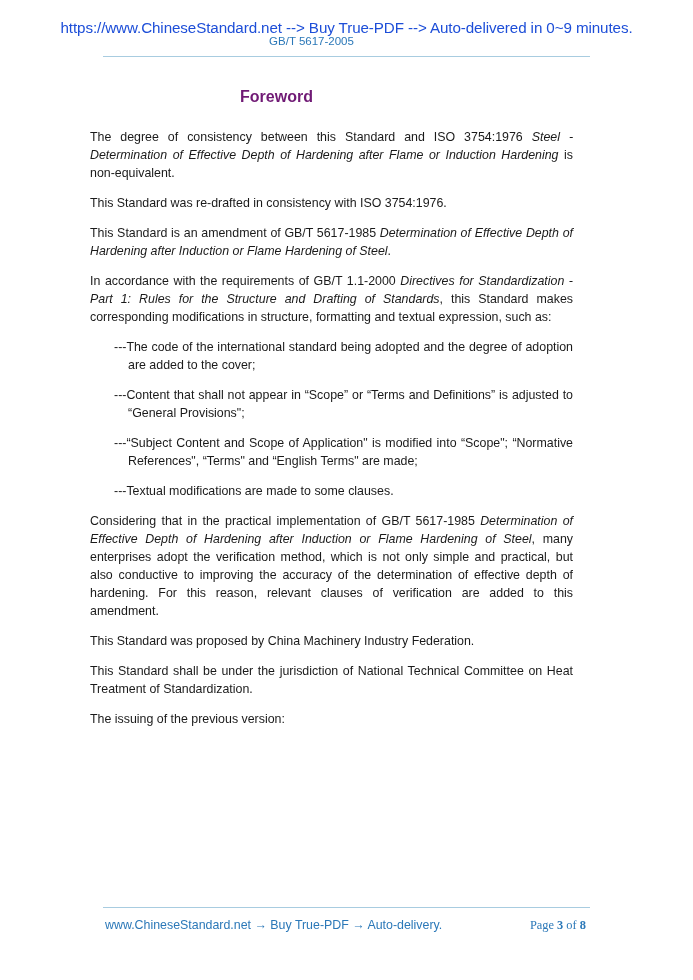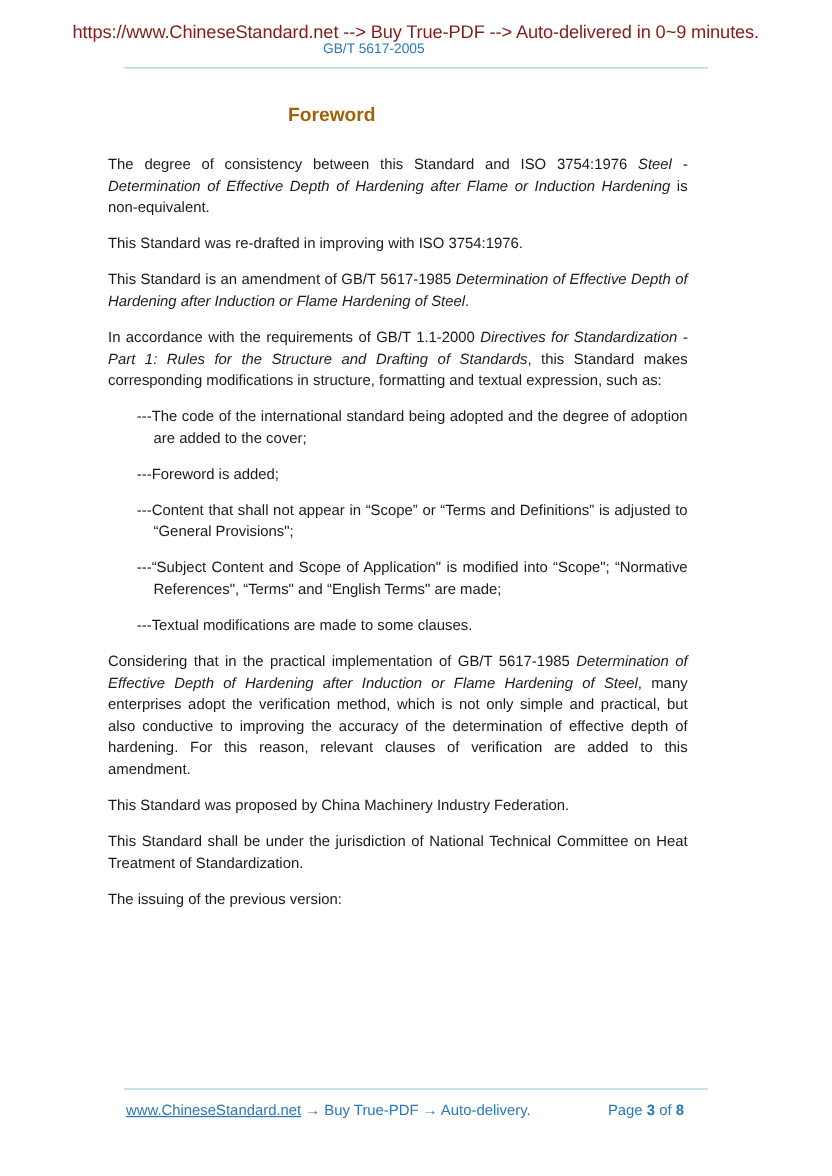--- a/index.html
+++ b/index.html
@@ -4,7 +4,7 @@
   <style>
     html, body { margin: 0; padding: 0; background: #ffffff; }
     body { width: 693px; height: 980px; position: relative; overflow: hidden; font-family: "Liberation Sans", sans-serif; color: #1a1a1a; }
-    .promo { position: absolute; top: 19px; left: 0; width: 693px; text-align: center; font-size: 15.2px; color: #7f1d1d; letter-spacing: -0.1px; white-space: nowrap; }
+    .promo { position: absolute; top: 19px; left: 0; width: 693px; text-align: center; font-size: 15.2px; color: #1d4ed8; letter-spacing: -0.1px; white-space: nowrap; }
     .doc-code { position: absolute; top: 35px; left: 0; width: 623px; text-align: center; font-size: 11.5px; color: #2b78b8; }
     .hr-top { position: absolute; top: 56px; left: 103px; width: 487px; height: 1px; background: #a8cce0; }
     .title { position: absolute; top: 88px; left: 0; width: 553px; text-align: center; font-size: 16px; font-weight: bold; color: #a16207; }

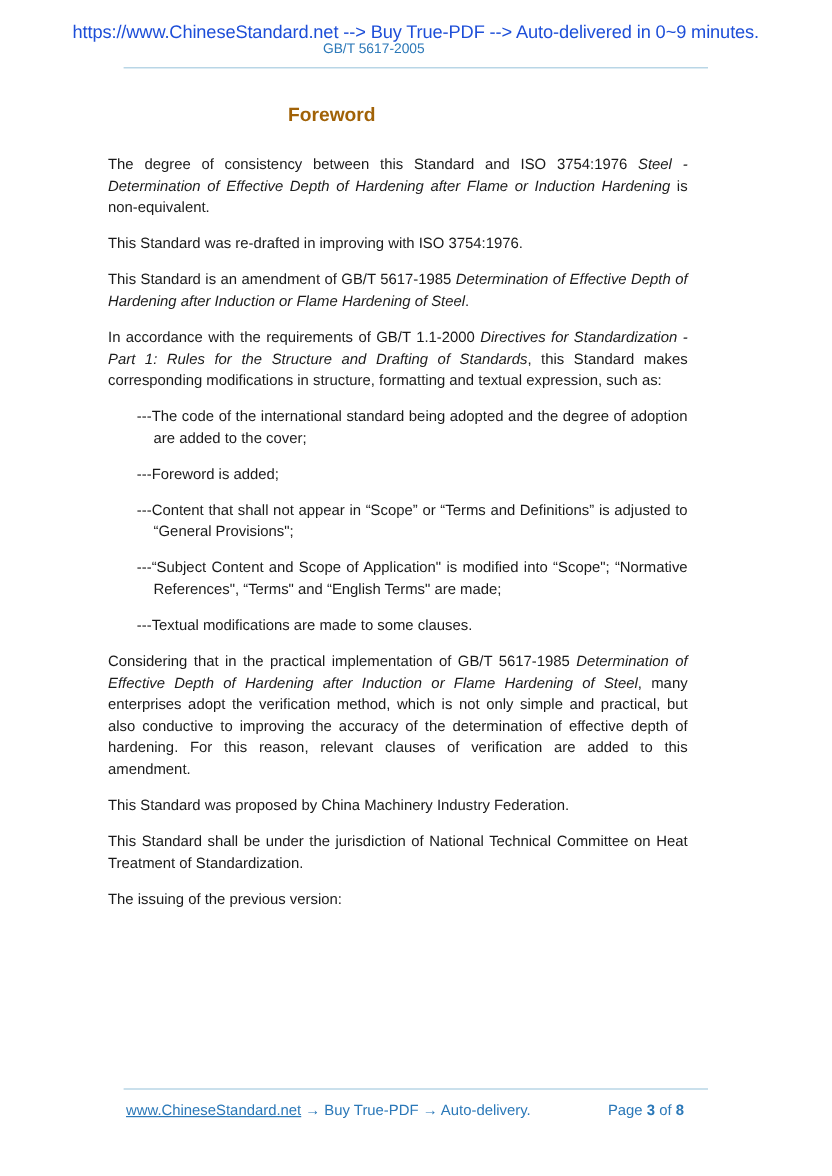--- a/index.html
+++ b/index.html
@@ -7,7 +7,7 @@
     .promo { position: absolute; top: 19px; left: 0; width: 693px; text-align: center; font-size: 15.2px; color: #1d4ed8; letter-spacing: -0.1px; white-space: nowrap; }
     .doc-code { position: absolute; top: 35px; left: 0; width: 623px; text-align: center; font-size: 11.5px; color: #2b78b8; }
     .hr-top { position: absolute; top: 56px; left: 103px; width: 487px; height: 1px; background: #a8cce0; }
-    .title { position: absolute; top: 88px; left: 0; width: 553px; text-align: center; font-size: 16px; font-weight: bold; color: #a16207; }
+    .title { position: absolute; top: 88px; left: 0; width: 553px; text-align: center; font-size: 16px; font-weight: bold; color: #701a75; }
     .content { position: absolute; top: 128px; left: 90px; width: 483px; font-size: 12.4px; line-height: 18px; }
     .content p { margin: 0 0 12px 0; text-align: justify; }
     .content p.bullet { margin-left: 24px; padding-left: 14px; text-indent: -14px; }

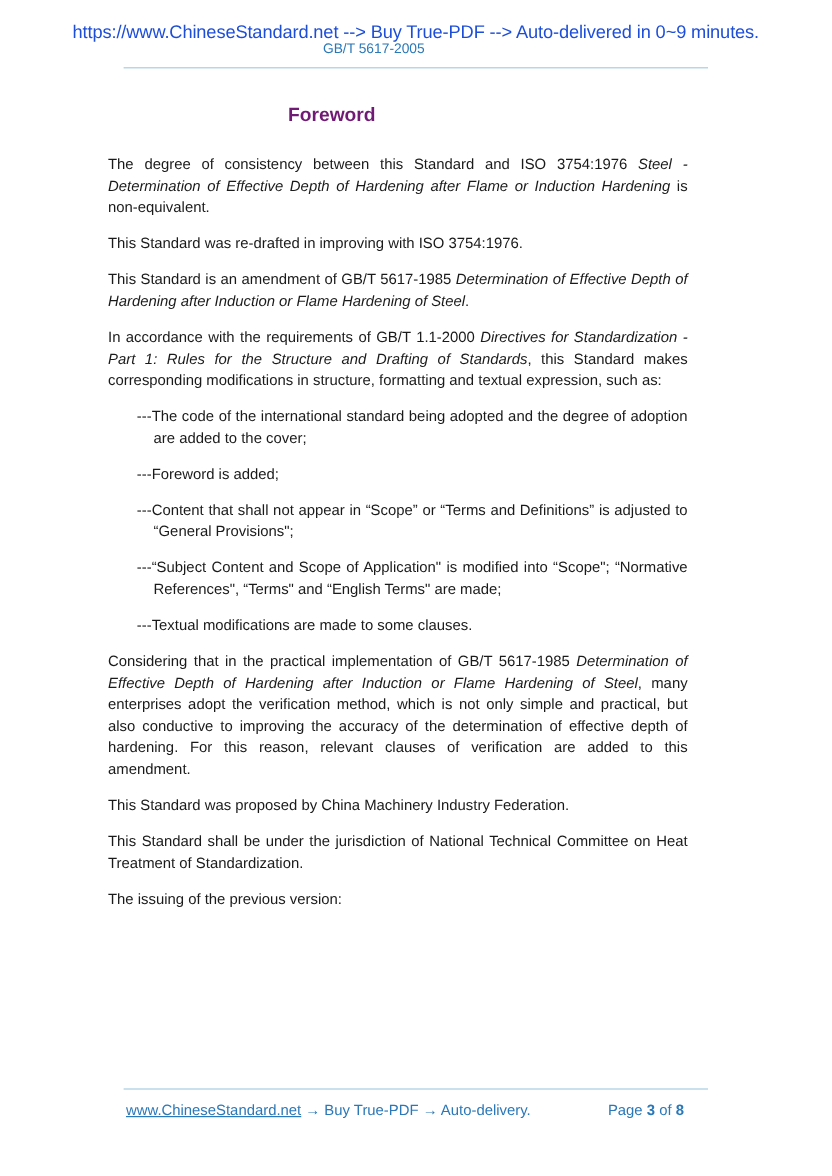--- a/index.html
+++ b/index.html
@@ -29,7 +29,7 @@
 
 <div class="content">
   <p><span>The degree of consistency between this Standard and ISO 3754:1976 </span><em>Steel - Determination of Effective Depth of Hardening after Flame or Induction Hardening</em><span> is non-equivalent.</span></p>
-  <p>This Standard was re-drafted in improving with ISO 3754:1976.</p>
+  <p>This Standard was re-drafted in consistency with ISO 3754:1976.</p>
   <p><span>This Standard is an amendment of GB/T 5617-1985 </span><em>Determination of Effective Depth of Hardening after Induction or Flame Hardening of Steel</em><span>.</span></p>
   <p><span>In accordance with the requirements of GB/T 1.1-2000 </span><em>Directives for Standardization - Part 1: Rules for the Structure and Drafting of Standards</em><span>, this Standard makes corresponding modifications in structure, formatting and textual expression, such as:</span></p>
   <p class="bullet">---The code of the international standard being adopted and the degree of adoption are added to the cover;</p>

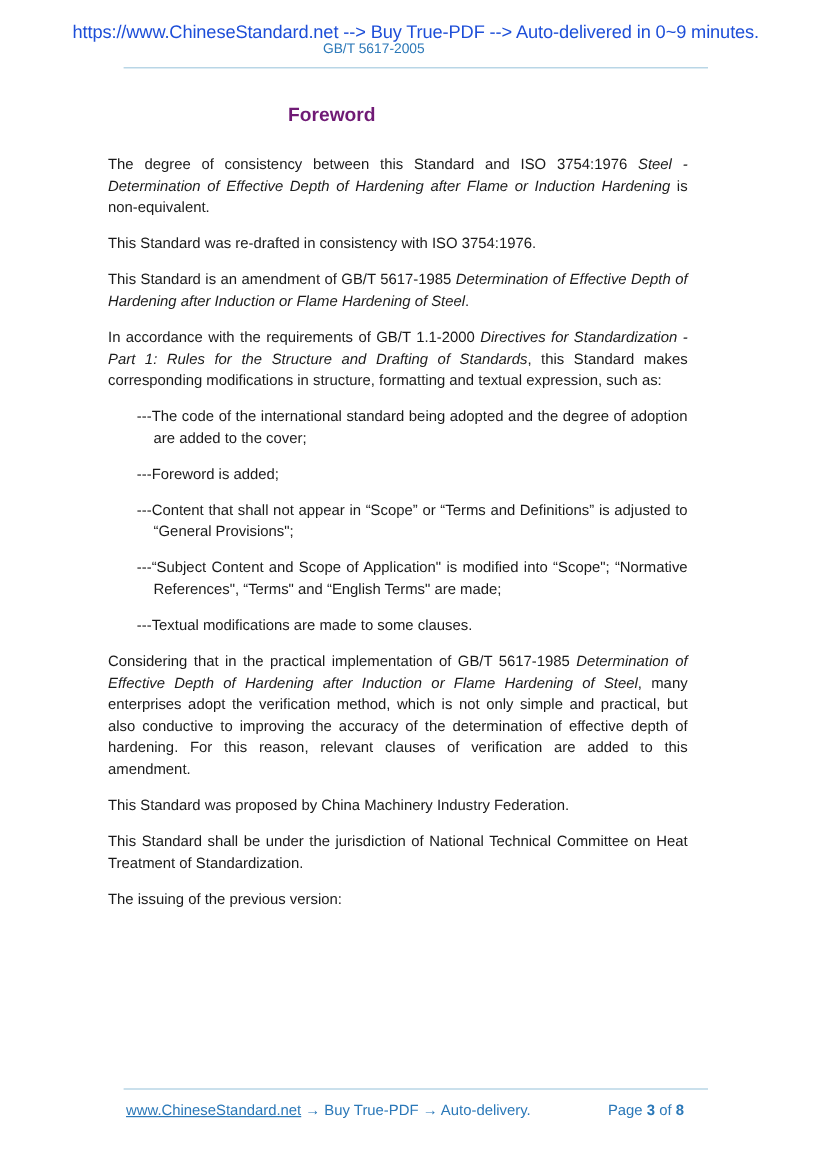--- a/index.html
+++ b/index.html
@@ -33,7 +33,6 @@
   <p><span>This Standard is an amendment of GB/T 5617-1985 </span><em>Determination of Effective Depth of Hardening after Induction or Flame Hardening of Steel</em><span>.</span></p>
   <p><span>In accordance with the requirements of GB/T 1.1-2000 </span><em>Directives for Standardization - Part 1: Rules for the Structure and Drafting of Standards</em><span>, this Standard makes corresponding modifications in structure, formatting and textual expression, such as:</span></p>
   <p class="bullet">---The code of the international standard being adopted and the degree of adoption are added to the cover;</p>
-  <p class="bullet">---Foreword is added;</p>
   <p class="bullet">---Content that shall not appear in “Scope” or “Terms and Definitions” is adjusted to “General Provisions";</p>
   <p class="bullet">---“Subject Content and Scope of Application" is modified into “Scope"; “Normative References", “Terms" and “English Terms" are made;</p>
   <p class="bullet">---Textual modifications are made to some clauses.</p>

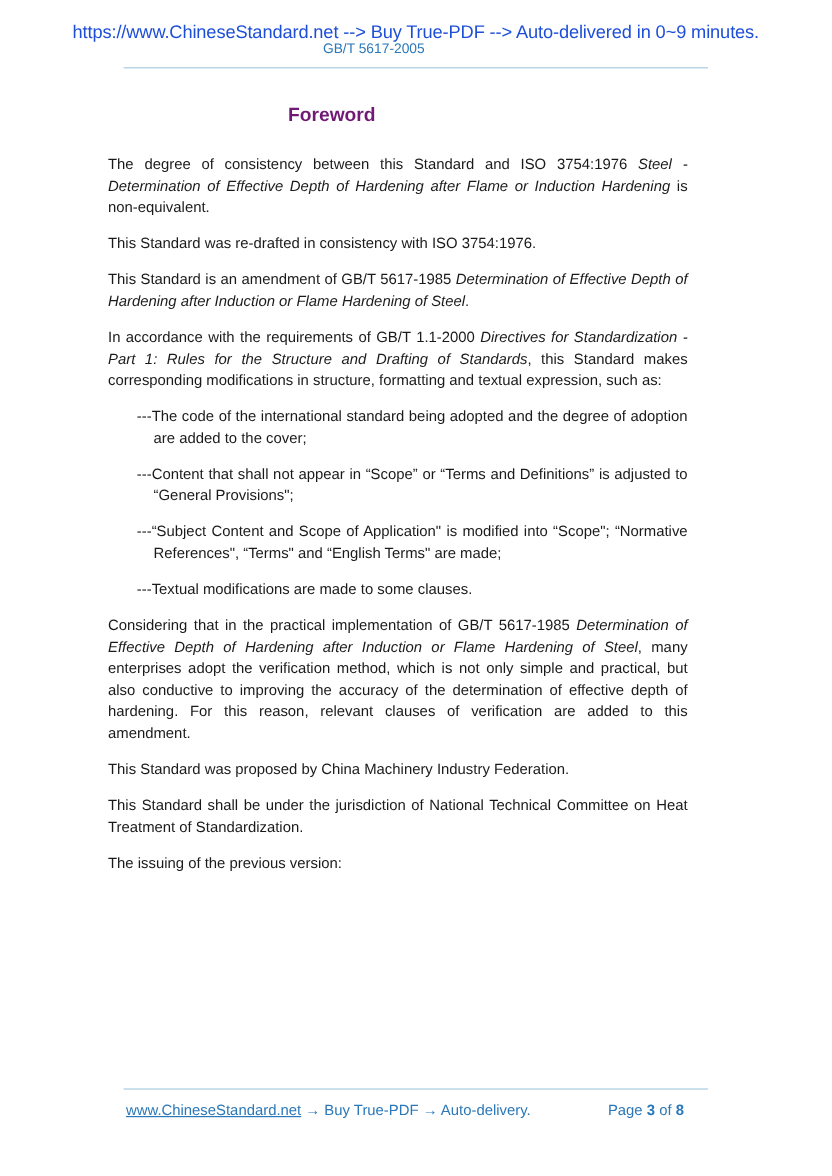--- a/index.html
+++ b/index.html
@@ -14,7 +14,7 @@
     .content em { font-style: italic; }
     .hr-bottom { position: absolute; top: 907px; left: 103px; width: 487px; height: 1px; background: #a8cce0; }
     .footer { position: absolute; top: 918px; left: 105px; width: 483px; font-size: 12.4px; color: #2b78b8; }
-    .footer .link { text-decoration: underline; }
+    .footer .link { }
     .footer .right { position: absolute; right: 18px; top: 0; }
     .footer b { font-weight: bold; }
   </style>

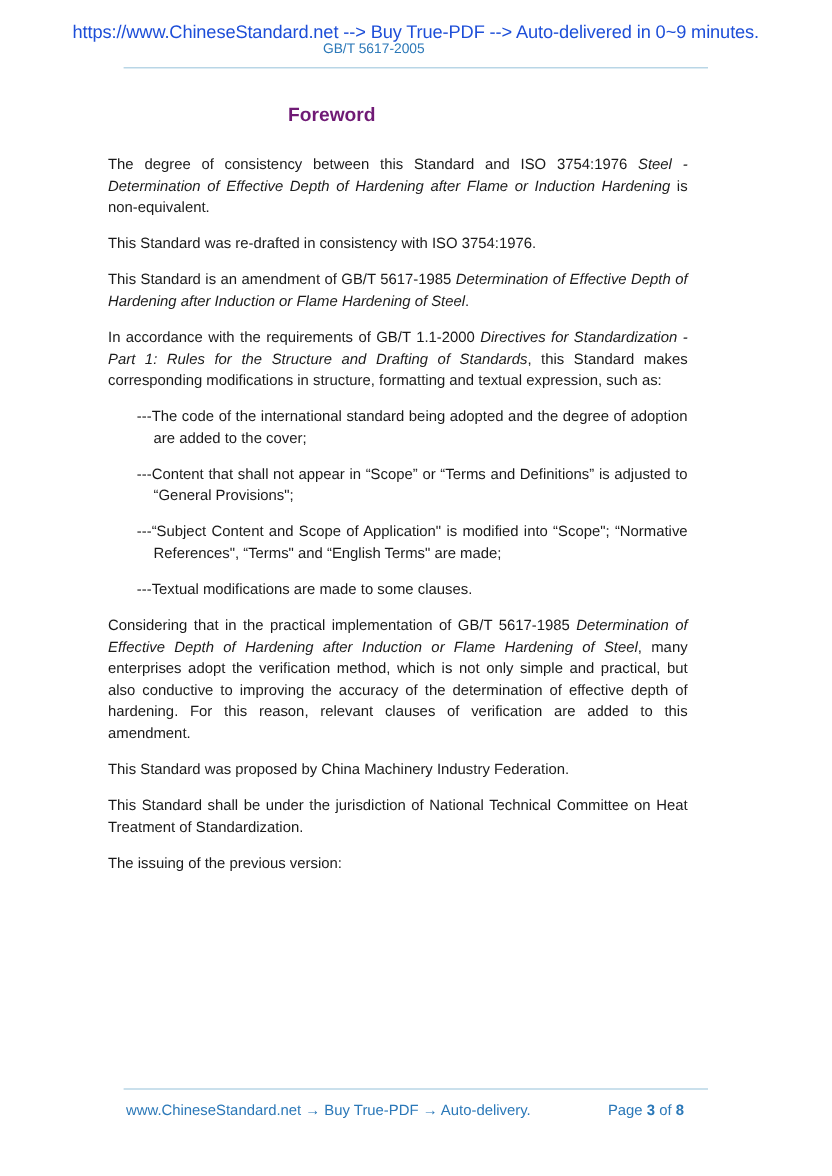--- a/index.html
+++ b/index.html
@@ -15,7 +15,7 @@
     .hr-bottom { position: absolute; top: 907px; left: 103px; width: 487px; height: 1px; background: #a8cce0; }
     .footer { position: absolute; top: 918px; left: 105px; width: 483px; font-size: 12.4px; color: #2b78b8; }
     .footer .link { }
-    .footer .right { position: absolute; right: 18px; top: 0; }
+    .footer .right { position: absolute; right: 2px; top: 0; font-family: Liberation Serif, serif; }
     .footer b { font-weight: bold; }
   </style>
 </head>

